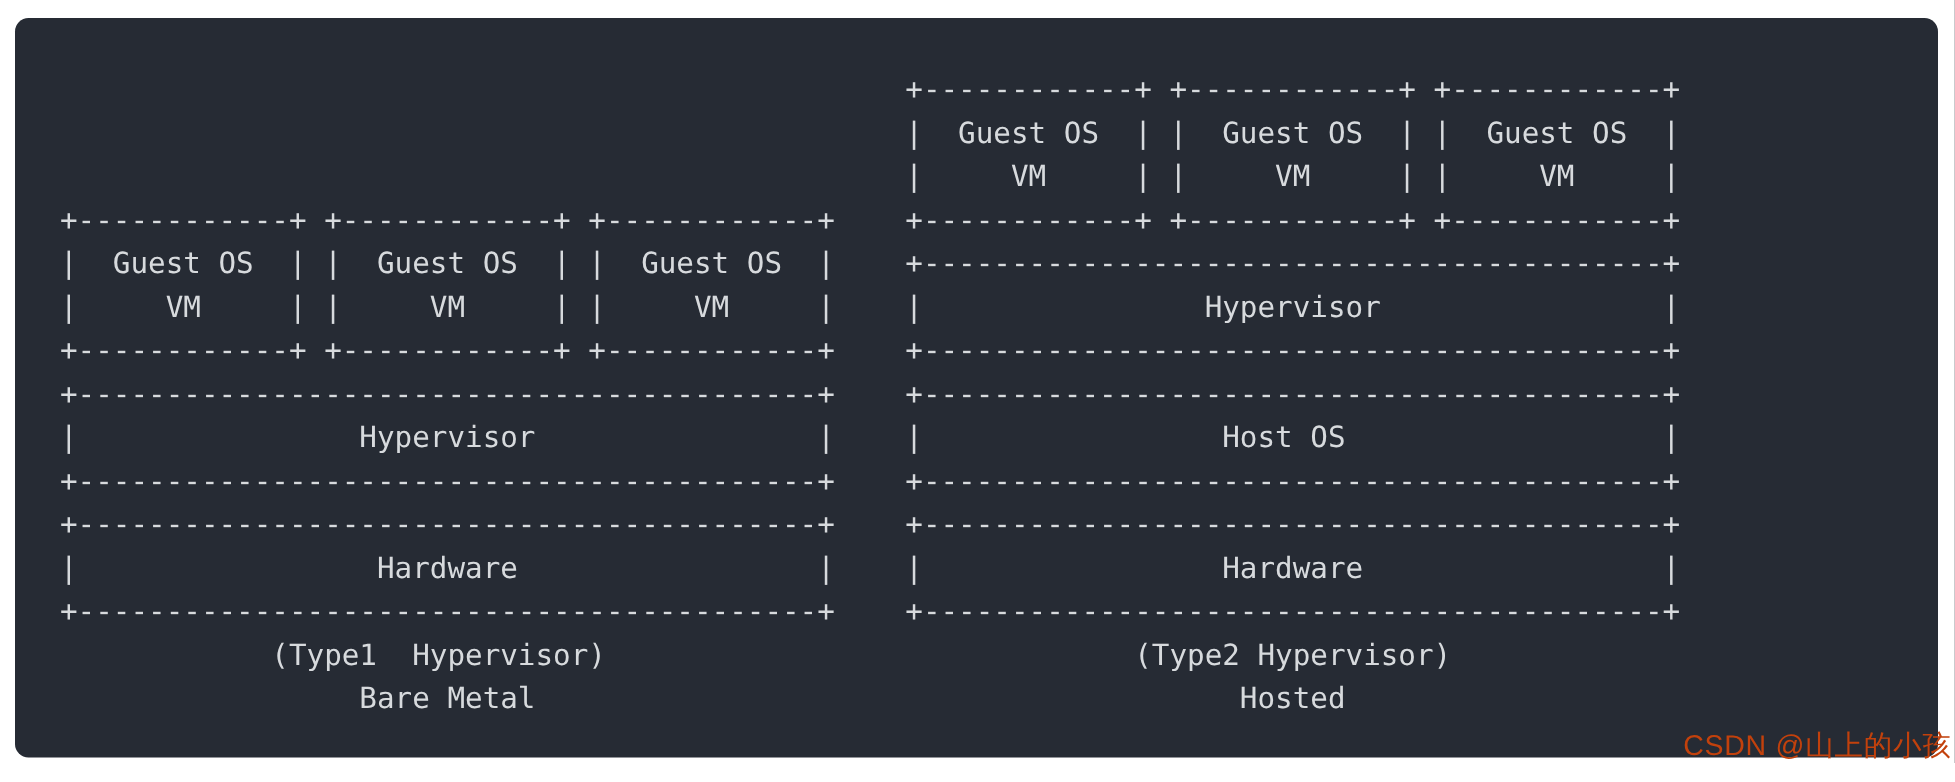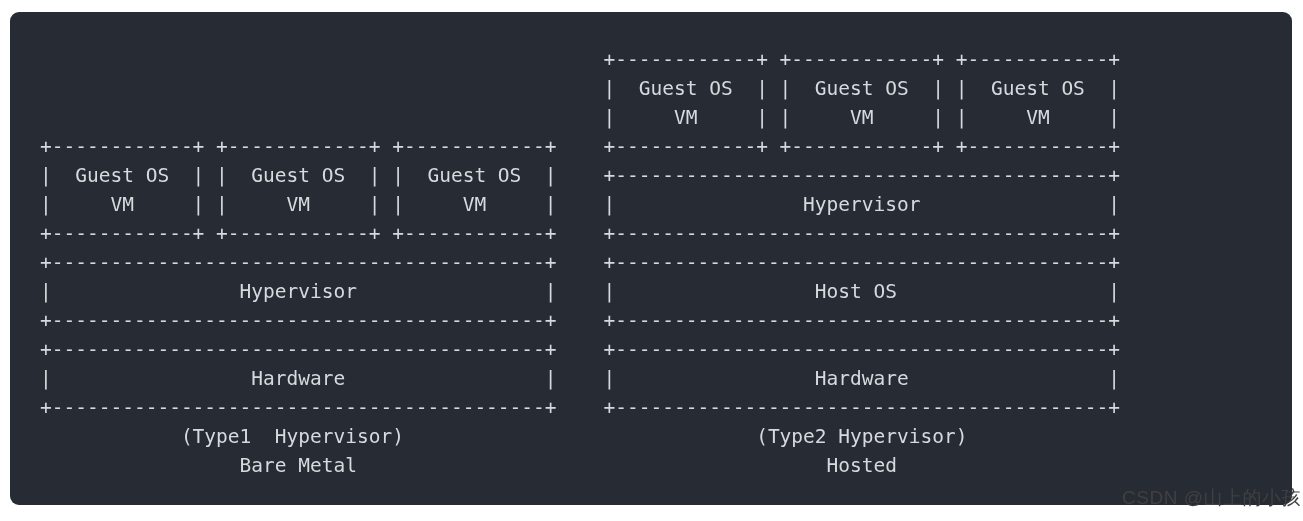--- a/index.html
+++ b/index.html
@@ -58,6 +58,6 @@
                  Bare Metal                                        Hosted</pre>
 </div>
 
-<div class="watermark" style="color: #404040; text-align: right;">CSDN @山上的小孩</div>
+<div class="watermark" style="color: #c2410c; text-align: right;">CSDN @山上的小孩</div>
 
 </body></html>

